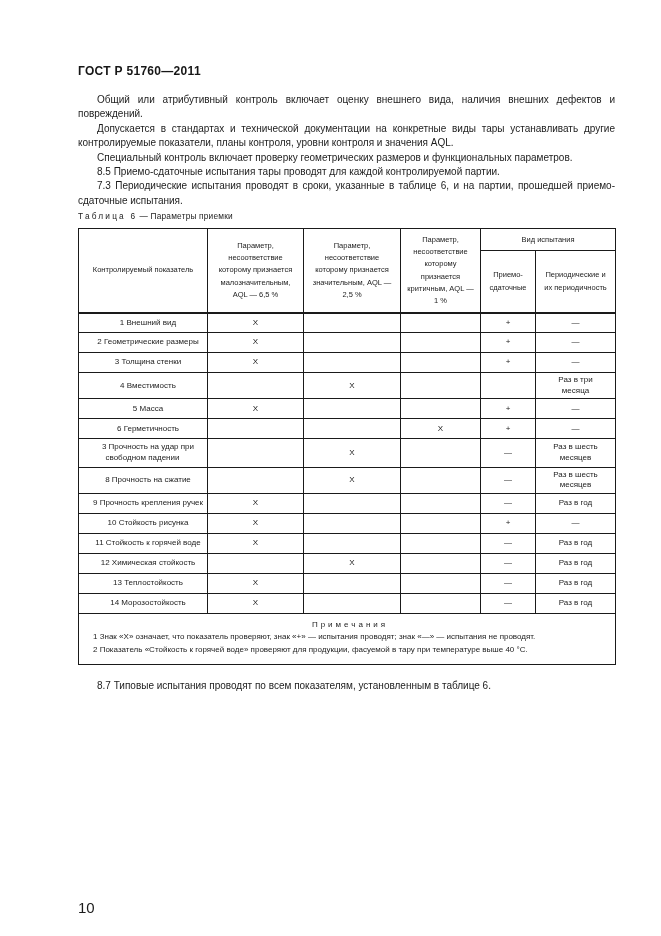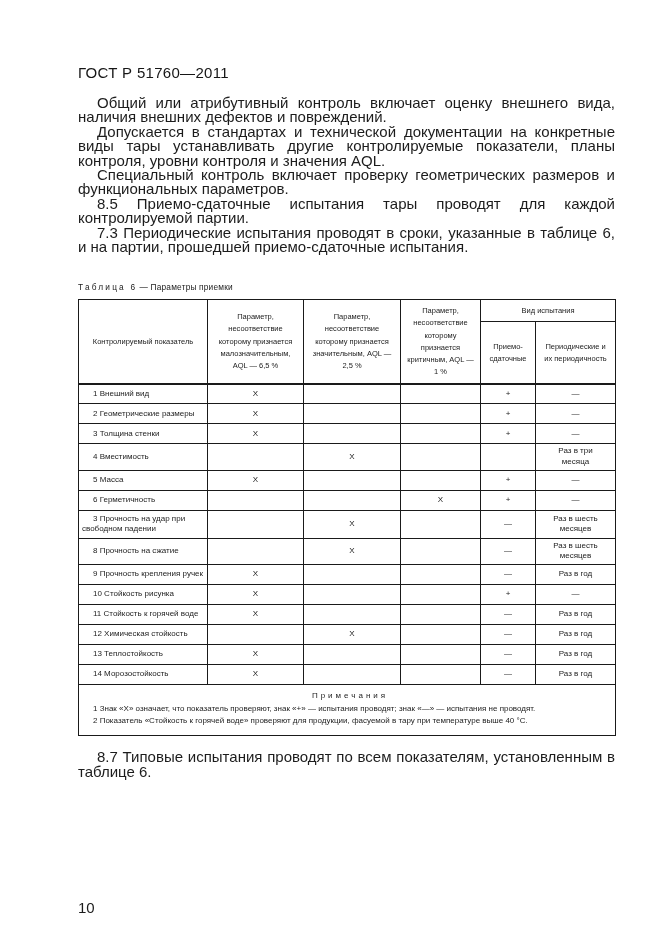--- a/index.html
+++ b/index.html
@@ -23,8 +23,8 @@
   }
 
   .doc-header {
-    font-size: 15px;
-    font-weight: normal;
+    font-size: 12px;
+    font-weight: bold;
     letter-spacing: 0.3px;
     color: #161616;
   }

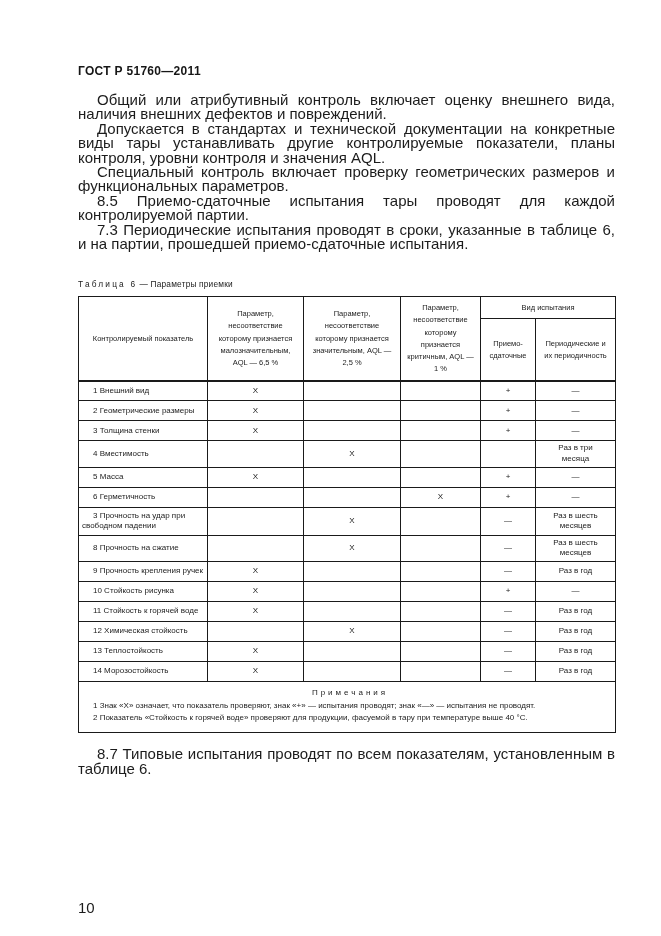--- a/index.html
+++ b/index.html
@@ -32,7 +32,7 @@
   .intro { margin-top: 15px; }
 
   .para {
-    font-size: 15px;
+    font-size: 10px;
     line-height: 14.4px;
     text-align: justify;
     text-indent: 19px;

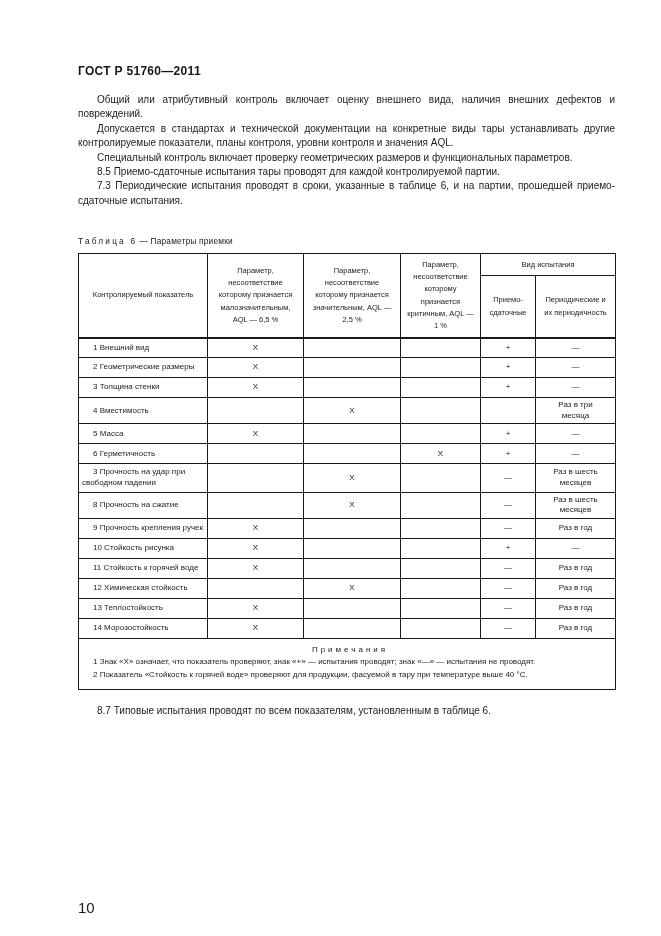--- a/index.html
+++ b/index.html
@@ -40,7 +40,7 @@
   }
 
   .table-caption {
-    margin-top: 28px;
+    margin-top: 3px;
     margin-bottom: 7px;
     font-size: 8.3px;
     color: #1c1c1c;

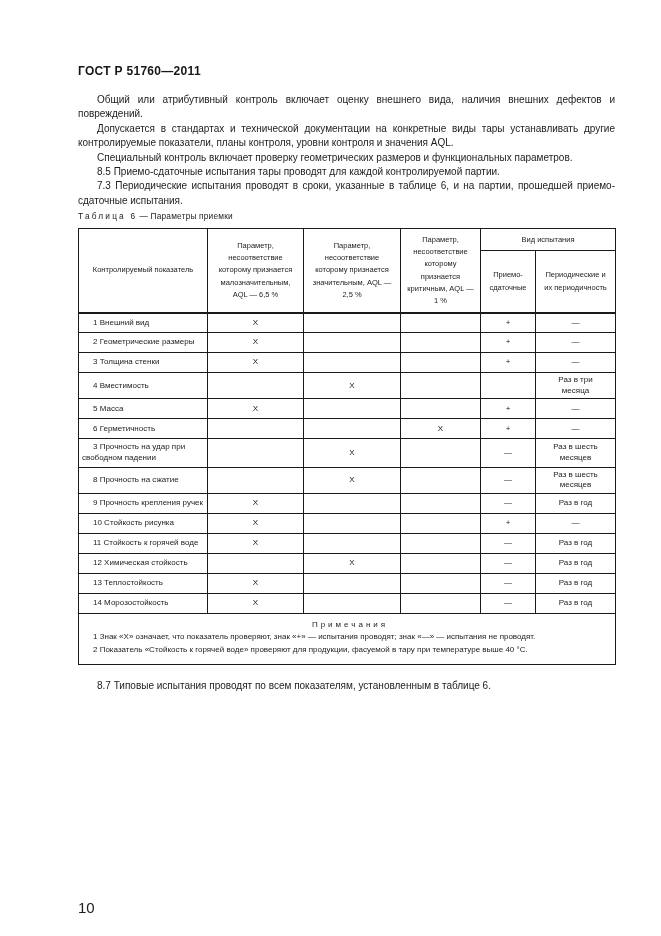--- a/index.html
+++ b/index.html
@@ -74,7 +74,7 @@
   td.td-label {
     font-size: 8px;
     line-height: 10.6px;
-    text-align: left;
+    text-align: center;
     padding: 3px 4px 3px 3px;
     text-indent: 11px;
   }

